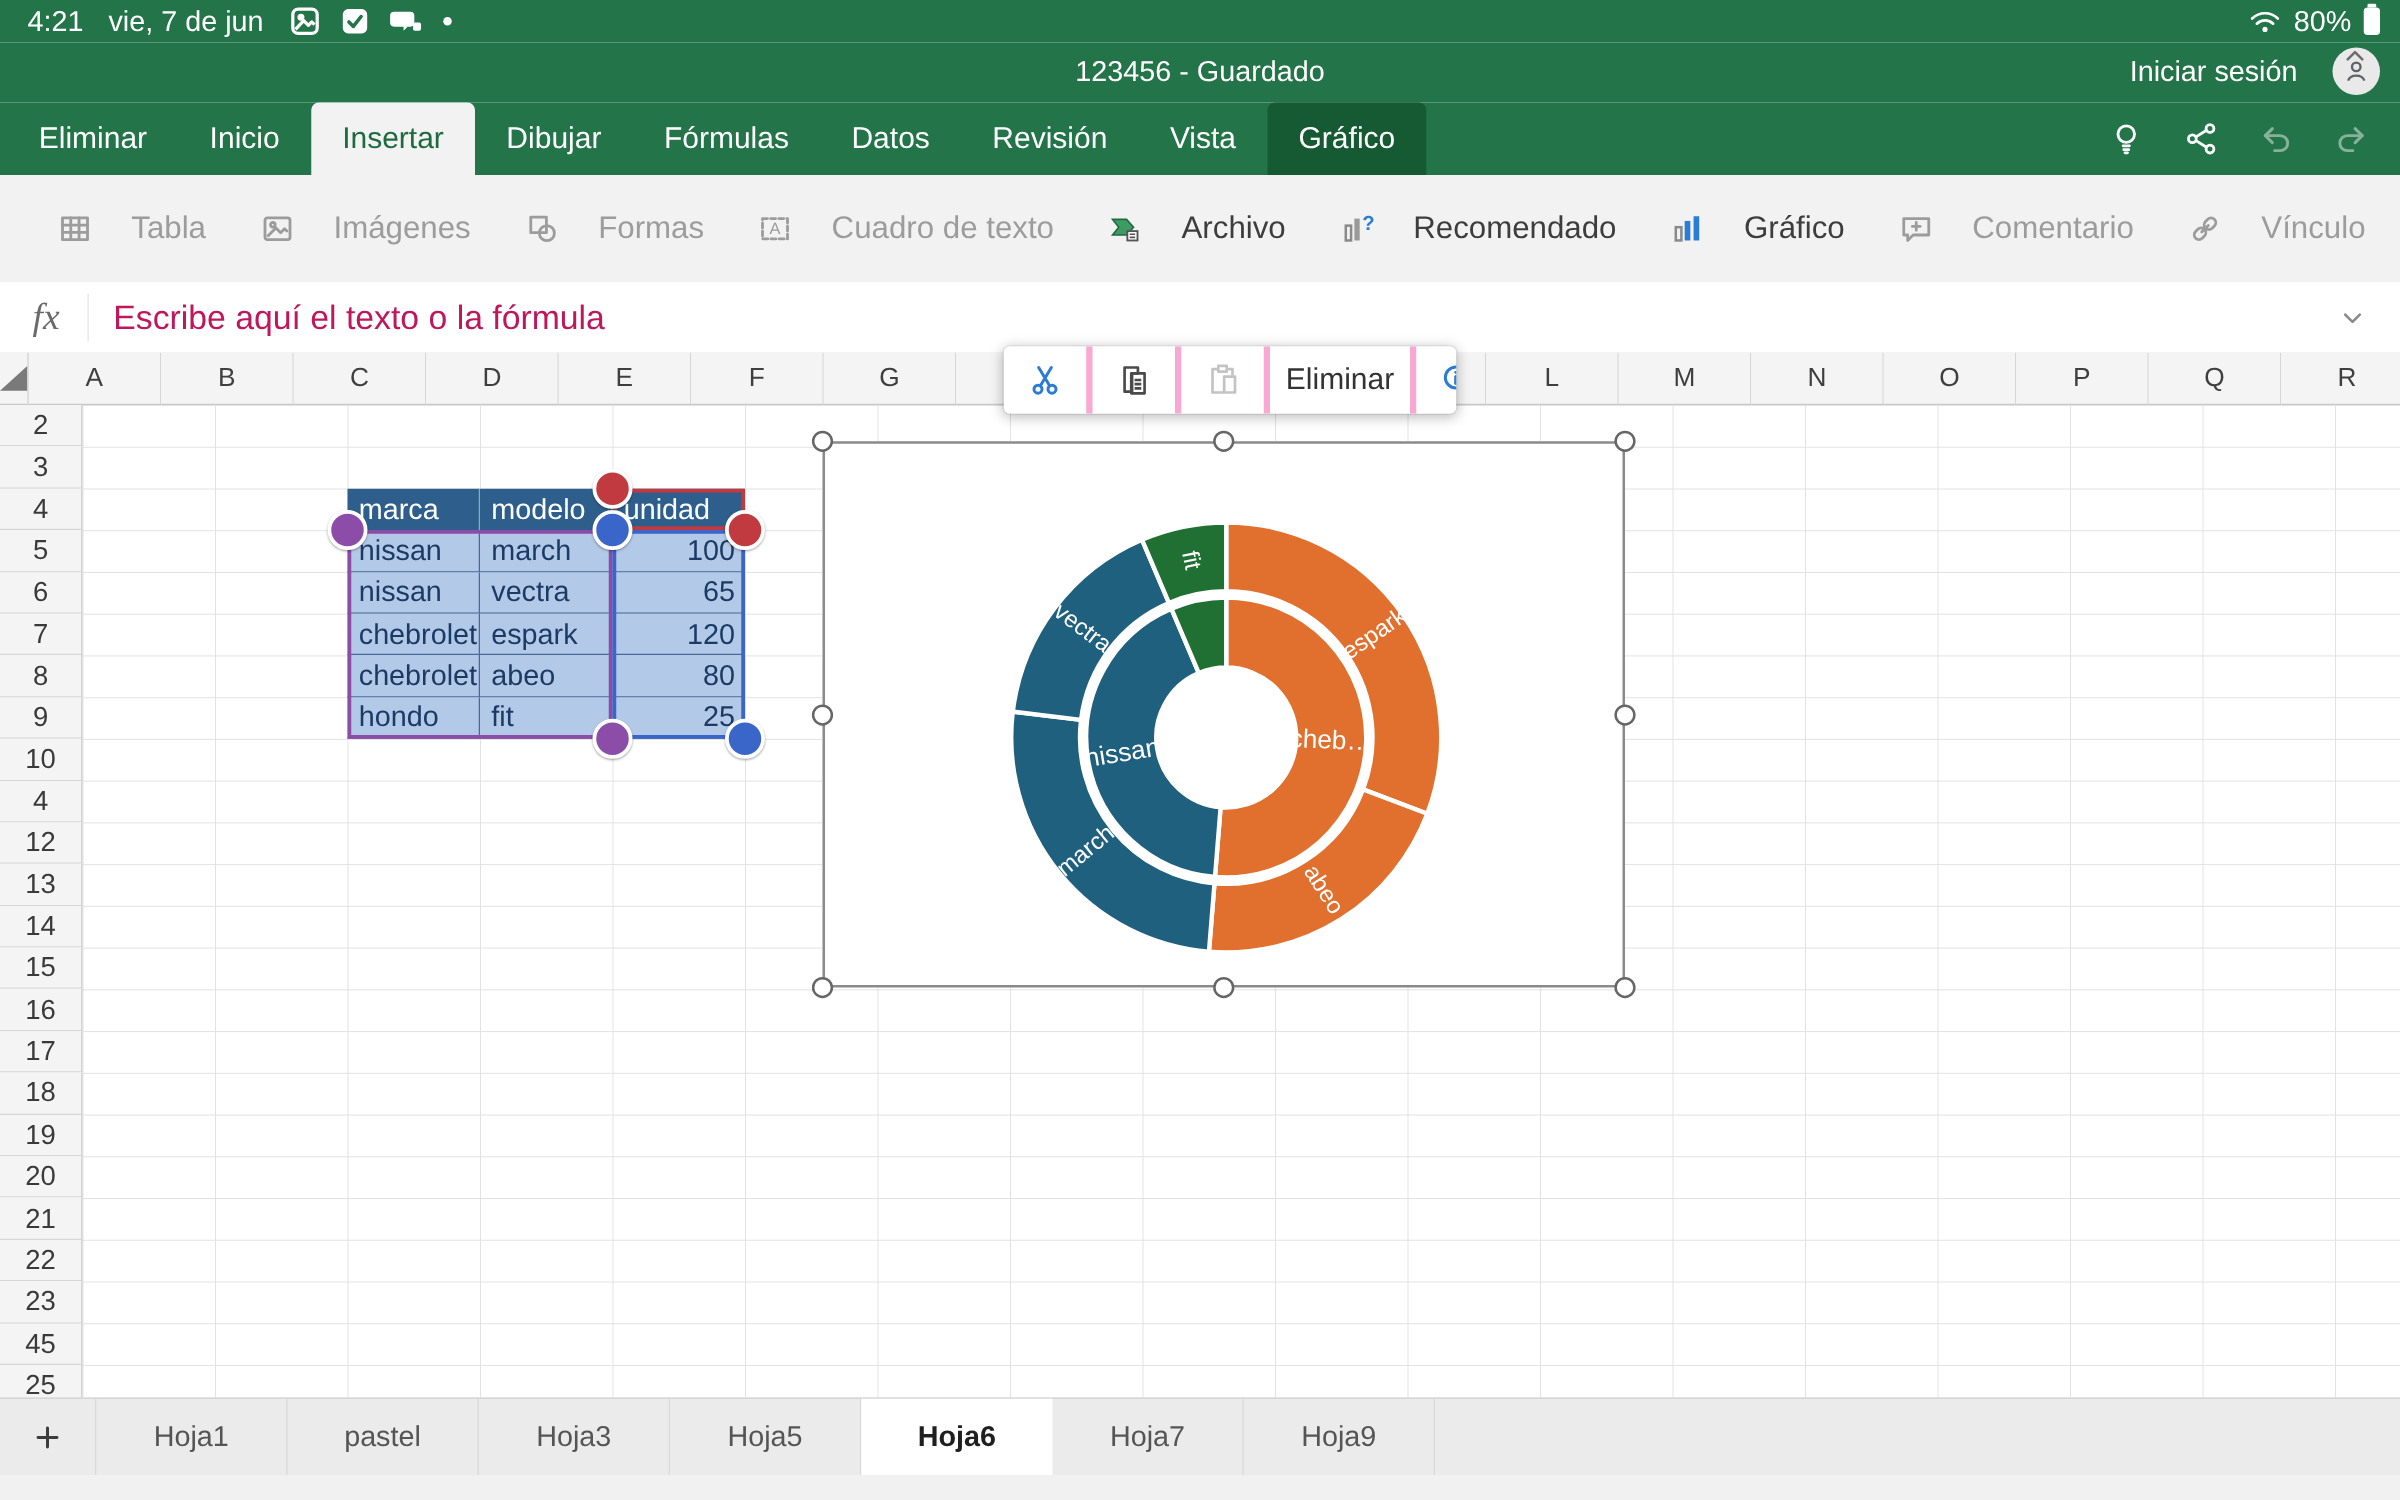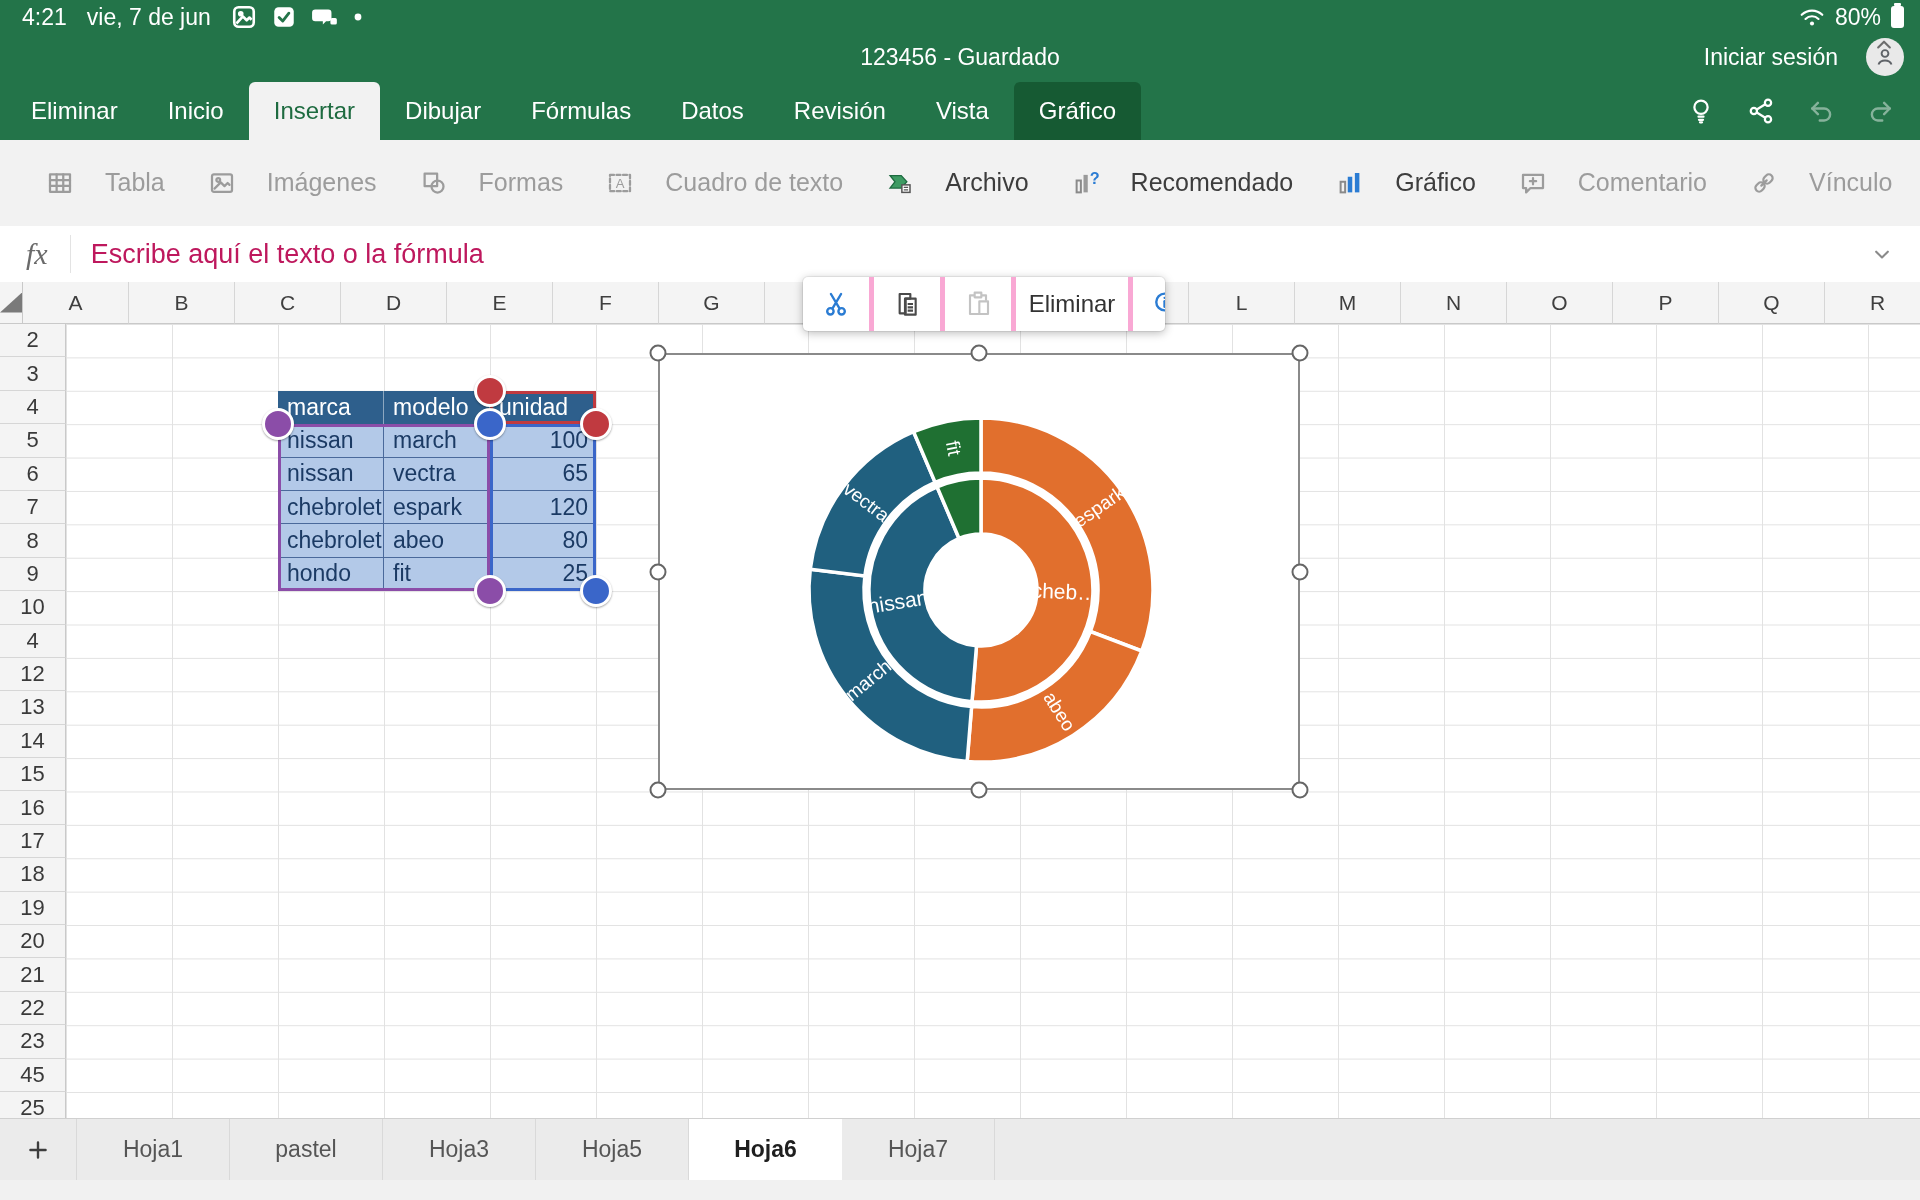--- a/index.html
+++ b/index.html
@@ -534,6 +534,9 @@
       <div class="stab">
         <span>Hoja7</span>
       </div>
+      <div class="stab">
+        <span>Hoja9</span>
+      </div>
     </span>
 </div>
 <div class="bottomstrip">

